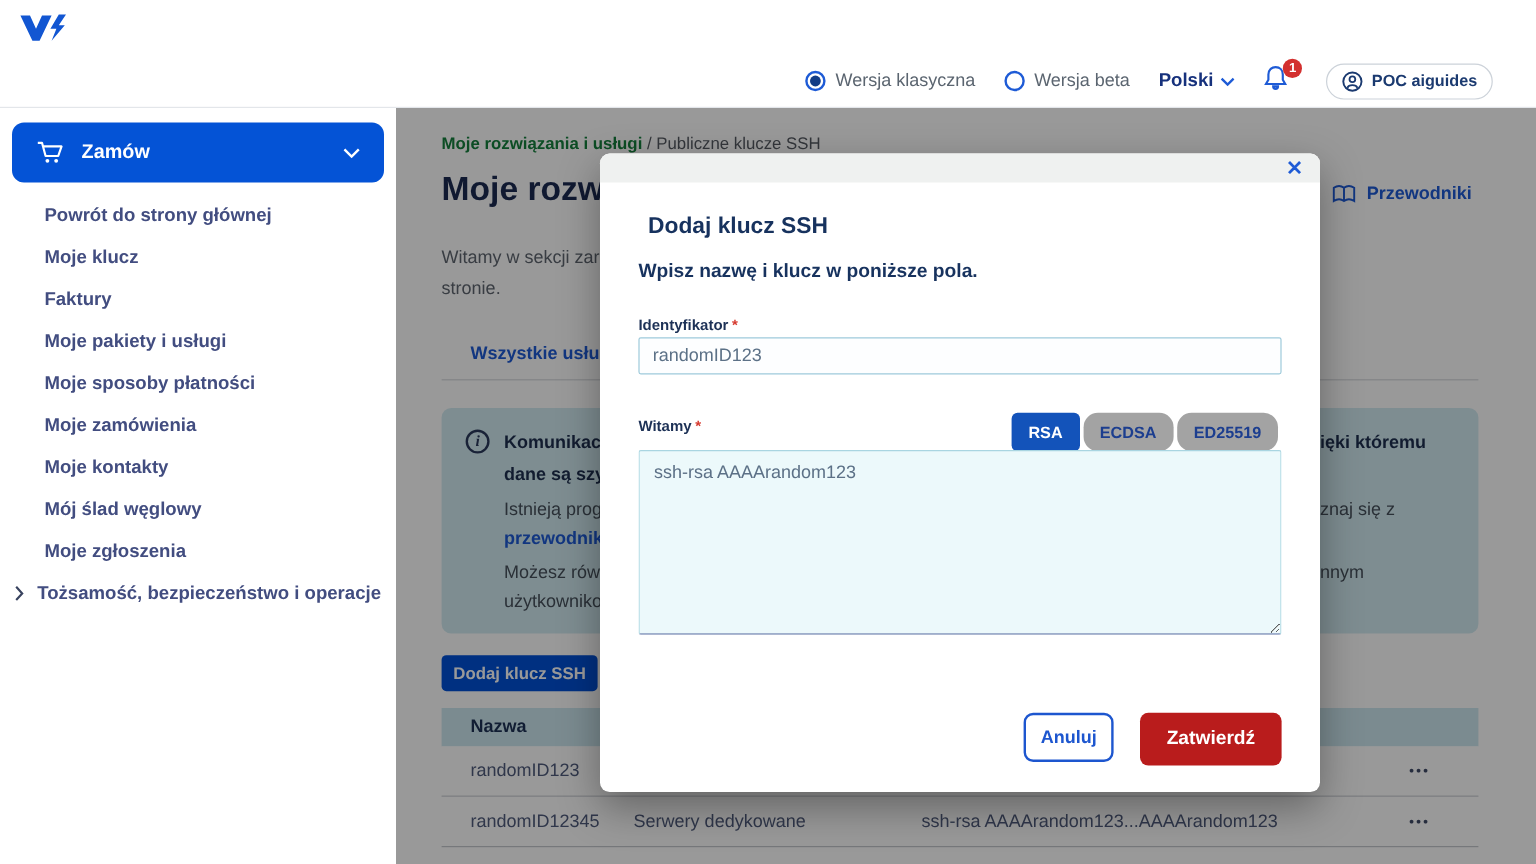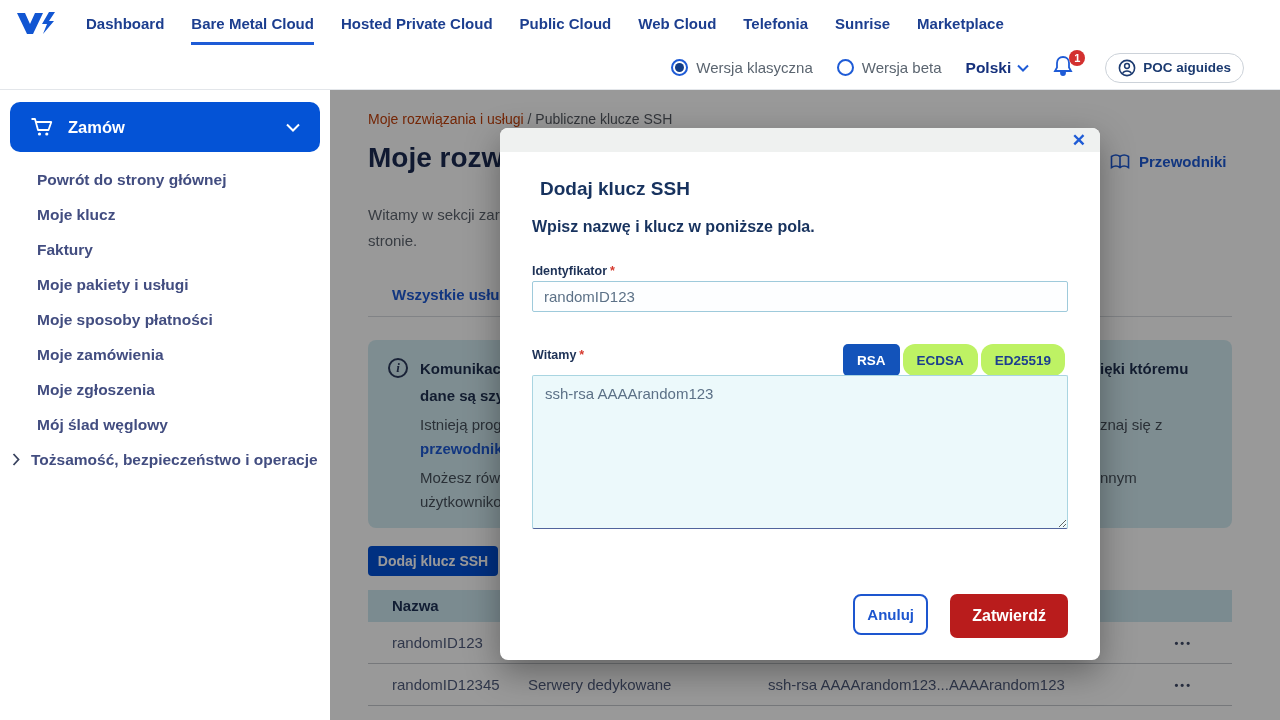--- a/index.html
+++ b/index.html
@@ -135,16 +135,6 @@
       <path d="M35 4 l-7 12 h5 l-4 10 11-13 h-5 l6-9 Z" fill="#1256d2"></path>
     </svg>
   </div>
-  <div class="topnav">
-    <div class="topnav-item">Dashboard</div>
-    <div class="topnav-item active">Bare Metal Cloud</div>
-    <div class="topnav-item">Hosted Private Cloud</div>
-    <div class="topnav-item">Public Cloud</div>
-    <div class="topnav-item">Web Cloud</div>
-    <div class="topnav-item">Telefonia</div>
-    <div class="topnav-item">Sunrise</div>
-    <div class="topnav-item">Marketplace</div>
-  </div>
 </div>
 
 <div class="header-bar2">

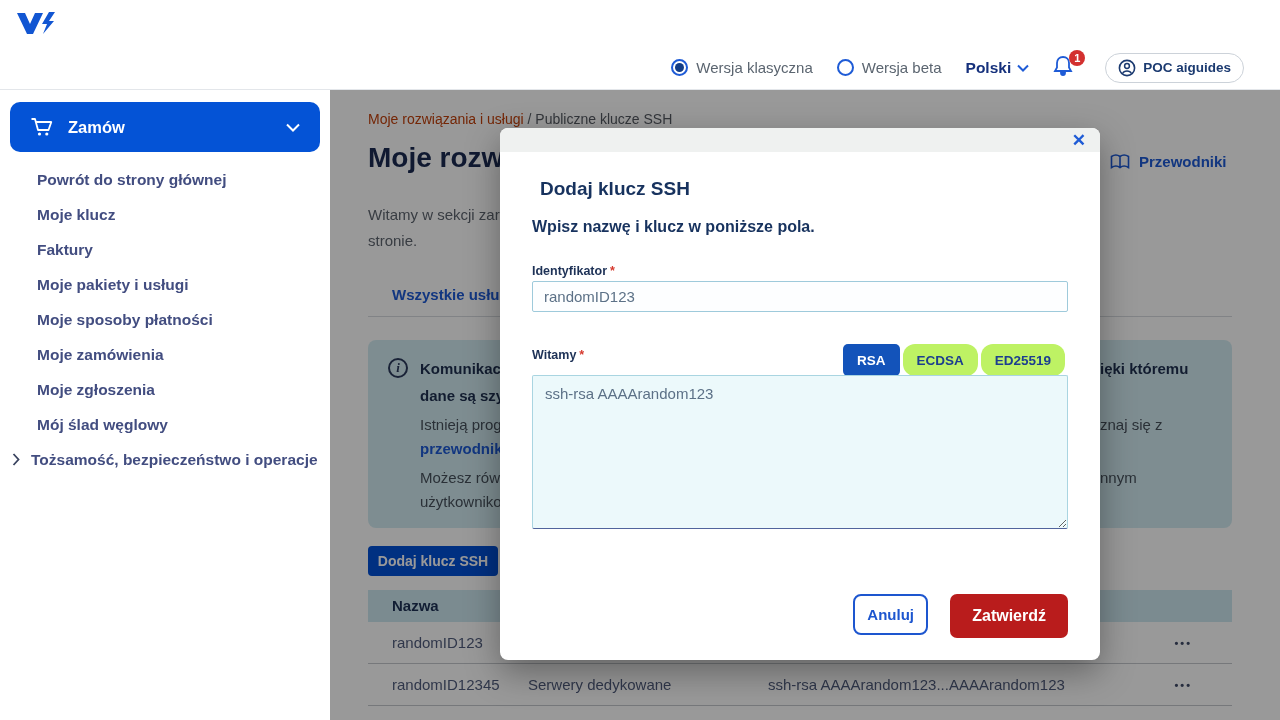--- a/index.html
+++ b/index.html
@@ -56,7 +56,7 @@
     background:rgba(0,0,0,0.40); z-index:5; }
 
   .breadcrumb { position:absolute; left:38px; top:21px; font-size:14px; }
-  .breadcrumb .bc-link { color:#c2410c; font-weight:normal; cursor:pointer; }
+  .breadcrumb .bc-link { color:#15803d; font-weight:bold; cursor:pointer; }
   .breadcrumb .bc-sep, .breadcrumb .bc-current { color:#565b63; }
   .page-heading { position:absolute; left:38px; top:52px; font-size:28px;
     font-weight:bold; color:#1b2b52; white-space:nowrap; }

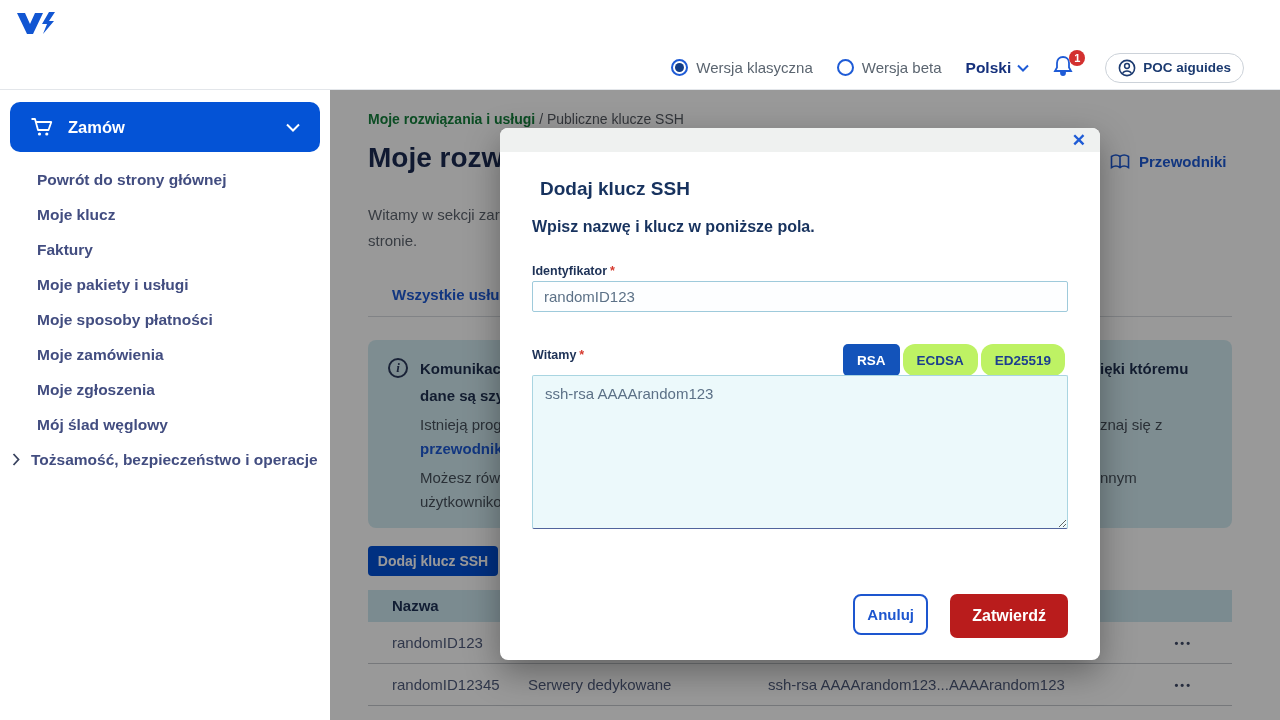--- a/index.html
+++ b/index.html
@@ -113,7 +113,7 @@
   .seg { padding:16px 14px; display:flex; align-items:center; justify-content:center;
     font-size:13.5px; font-weight:bold; cursor:pointer; }
   .seg.selected { background:#1353ba; color:#fff; border-radius:5px; }
-  .seg.unselected { background:#bef264; color:#1c3e8f; border-radius:12px; }
+  .seg.unselected { background:#a3a3a3; color:#1c3e8f; border-radius:12px; }
   .key-input { position:absolute; left:32px; top:247px; width:536px; height:154px;
     background:#ecf9fb; border:1px solid #a9d5e1; border-bottom:1px solid #51649c;
     border-radius:2px; padding:9px 12px; font-family:inherit; font-size:15px;

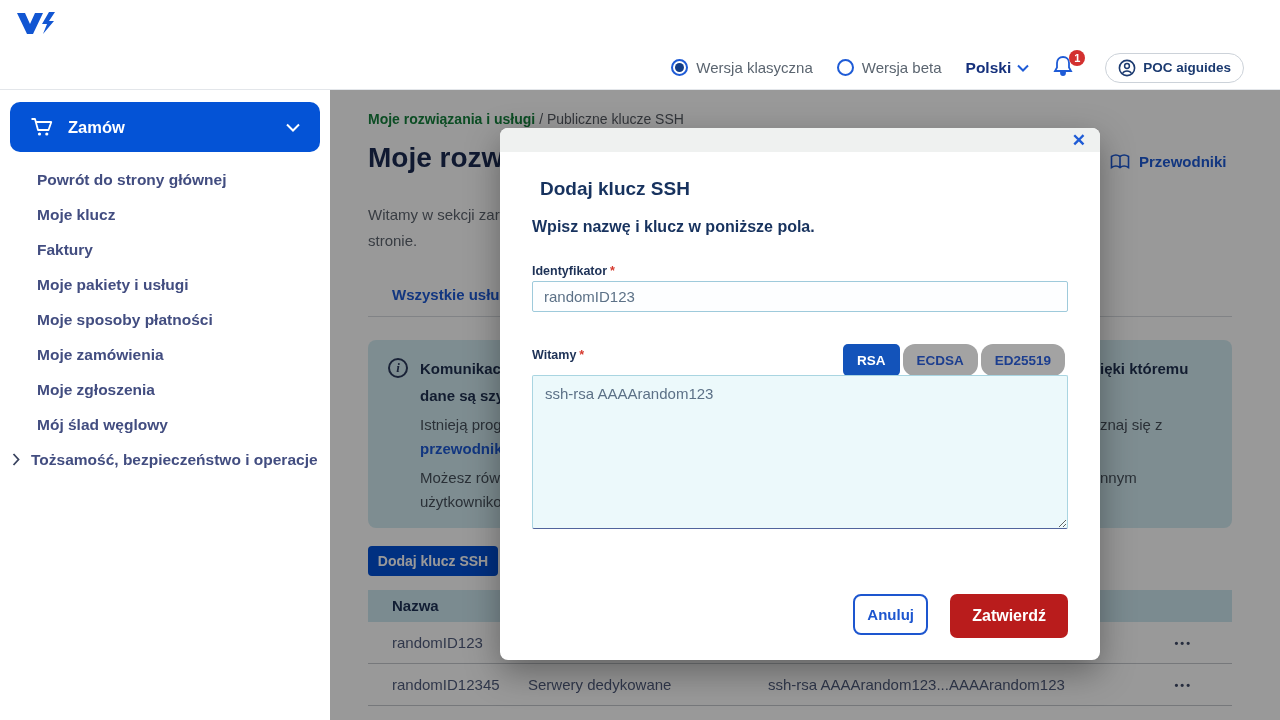--- a/index.html
+++ b/index.html
@@ -189,6 +189,7 @@
     <div class="side-item">Moje pakiety i usługi</div>
     <div class="side-item">Moje sposoby płatności</div>
     <div class="side-item">Moje zamówienia</div>
+    <div class="side-item">Moje kontakty</div>
     <div class="side-item">Moje zgłoszenia</div>
     <div class="side-item">Mój ślad węglowy</div>
     <div class="side-item expandable">

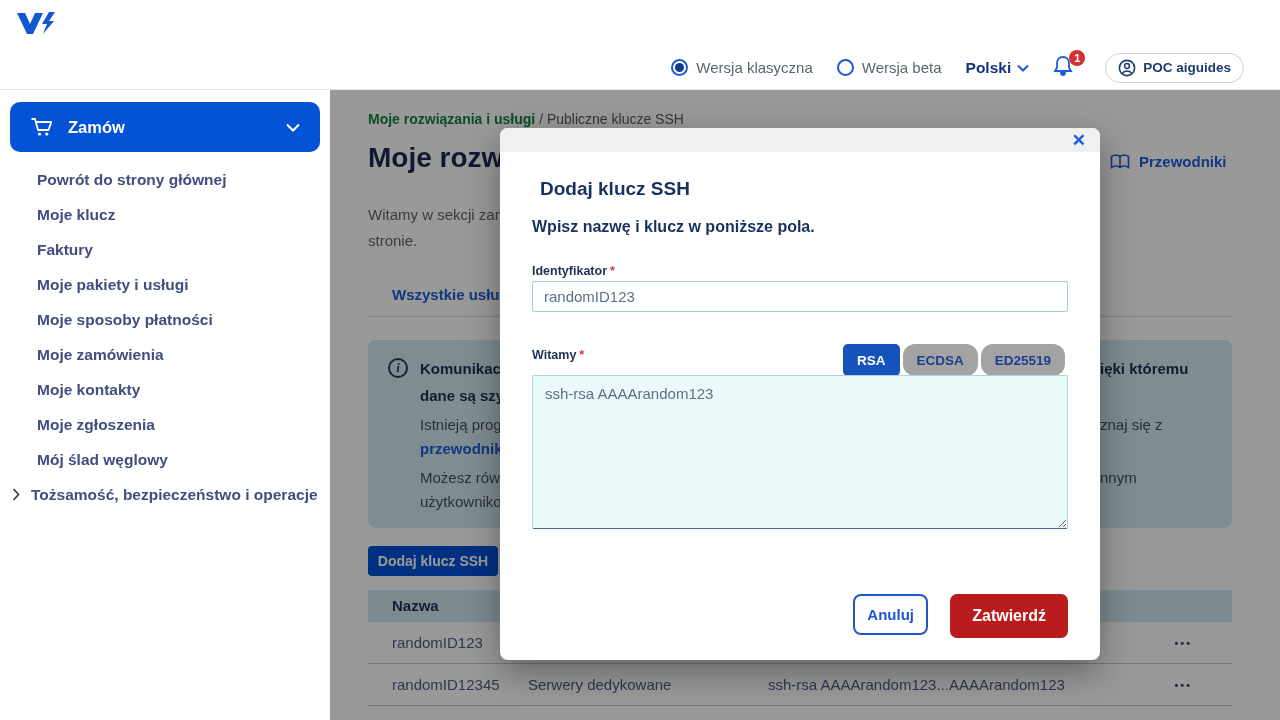--- a/index.html
+++ b/index.html
@@ -190,8 +190,8 @@
     <div class="side-item">Moje sposoby płatności</div>
     <div class="side-item">Moje zamówienia</div>
     <div class="side-item">Moje kontakty</div>
+    <div class="side-item">Mój ślad węglowy</div>
     <div class="side-item">Moje zgłoszenia</div>
-    <div class="side-item">Mój ślad węglowy</div>
     <div class="side-item expandable">
       <svg width="8" height="13" viewBox="0 0 8 13">
           <polyline points="1.5,1 6.5,6.5 1.5,12" fill="none" stroke="#39435f" stroke-width="1.8"></polyline>

